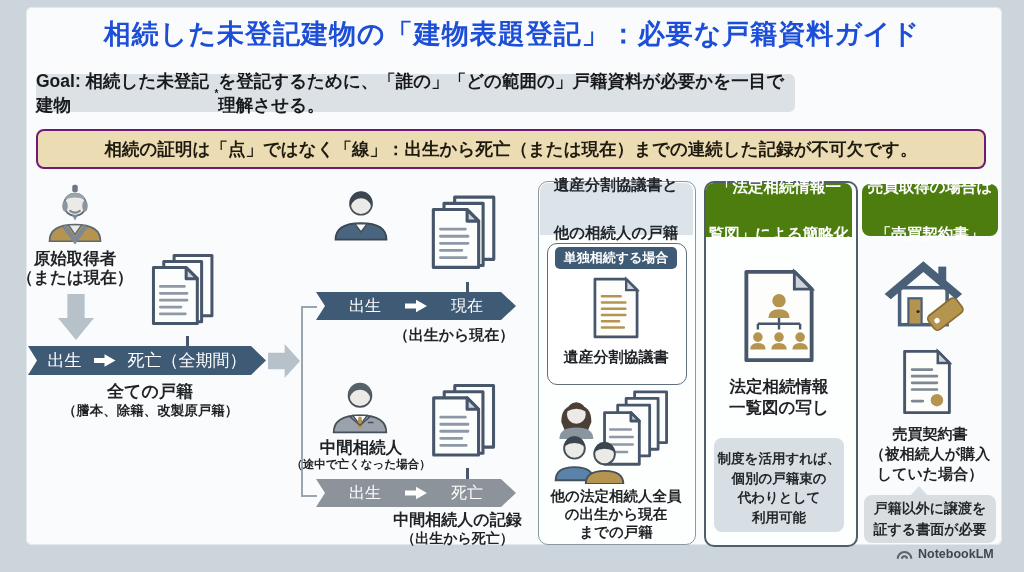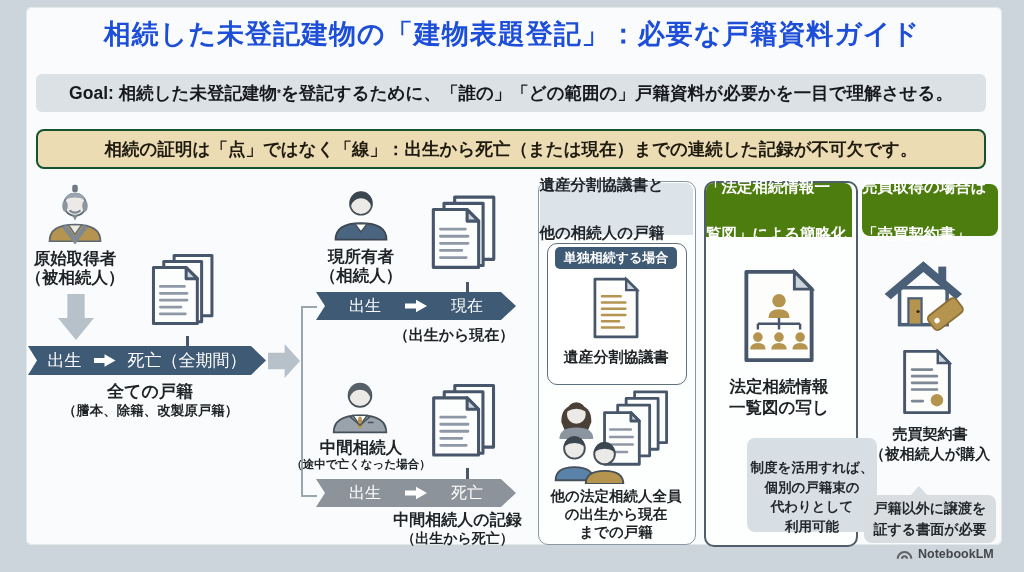--- a/index.html
+++ b/index.html
@@ -21,7 +21,7 @@
     font-size:27px;font-weight:800;color:#1d4ed8;letter-spacing:1px;margin:0;
   }
   .goal-bar{
-    left:36px;top:74px;width:950px;height:38px;
+    left:36px;top:74px;width:759px;height:38px;
     background:#dce1e5;border-radius:6px;
     display:flex;align-items:center;justify-content:center;
     font-size:17.5px;font-weight:700;color:#17191c;

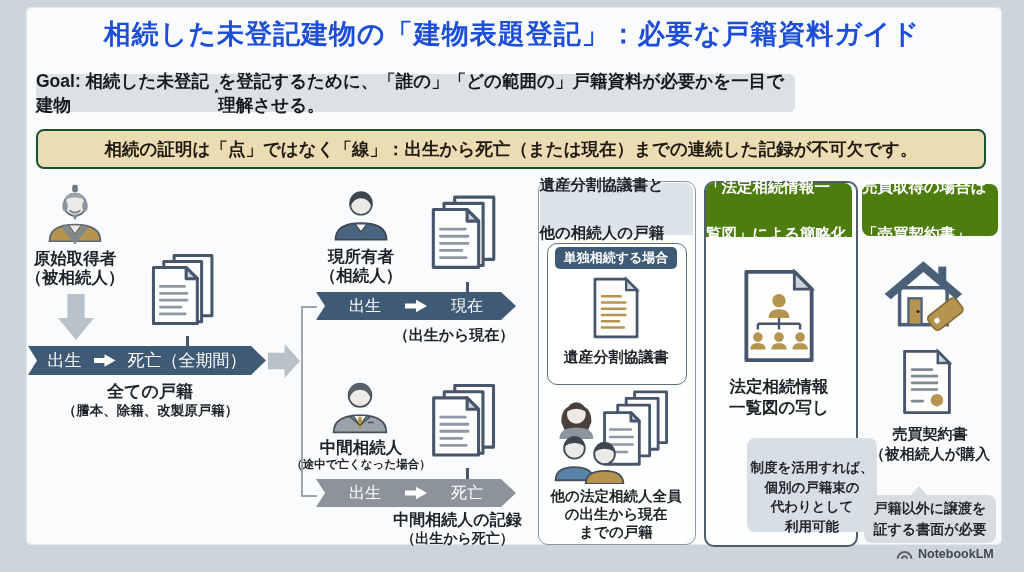--- a/index.html
+++ b/index.html
@@ -29,7 +29,7 @@
   .goal-bar sup{font-size:10px;font-weight:700;}
   .key-bar{
     left:36px;top:129px;width:946px;height:36px;
-    background:#ecdcb3;border:2px solid #14532d;border-radius:8px;
+    background:#ecdcb3;border:2px solid #701a75;border-radius:8px;
     display:flex;align-items:center;justify-content:center;
     font-size:17.5px;font-weight:700;color:#1f1a10;
   }

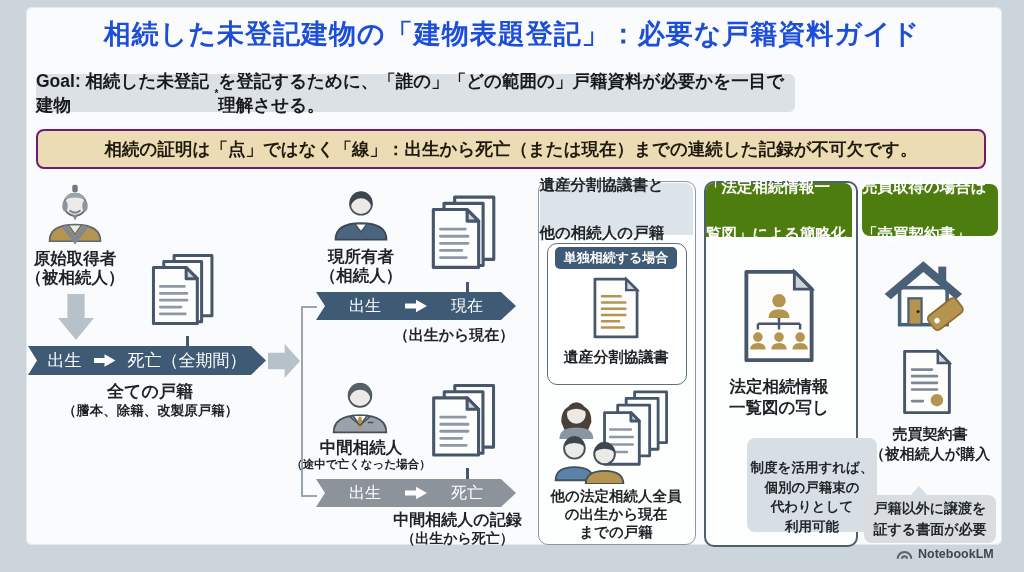--- a/index.html
+++ b/index.html
@@ -62,7 +62,7 @@
   .box3{border:1.5px solid #8a98a3;}
   .box4{border:2px solid #4e5e6b;}
   .colhead{
-    border-radius:8px 8px 0 0;font-weight:800;
+    border-radius:8px 8px 0 0;text-align:center;font-weight:800;
     display:flex;flex-direction:column;justify-content:center;line-height:1.25;gap:28px;
   }
   .head-light{background:#dce3e9;color:#20262b;}

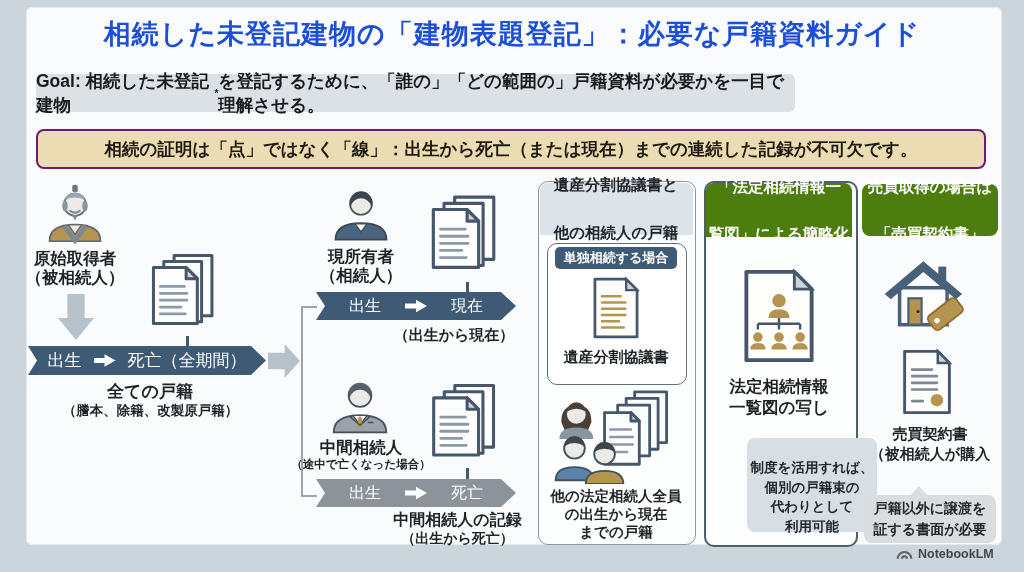--- a/index.html
+++ b/index.html
@@ -231,10 +231,6 @@
   <svg class="abs" style="left:330px;top:180px;width:62px;height:64px">
       <use href="#s-owner"></use>
     </svg>
-  <div class="lbl abs" style="left:301px;top:247px;width:120px;font-size:16.5px">
-    <div>現所有者</div>
-    <div>（相続人）</div>
-  </div>
   <svg class="abs" style="left:428px;top:192px;width:80px;height:92px">
       <use href="#s-docstack"></use>
     </svg>

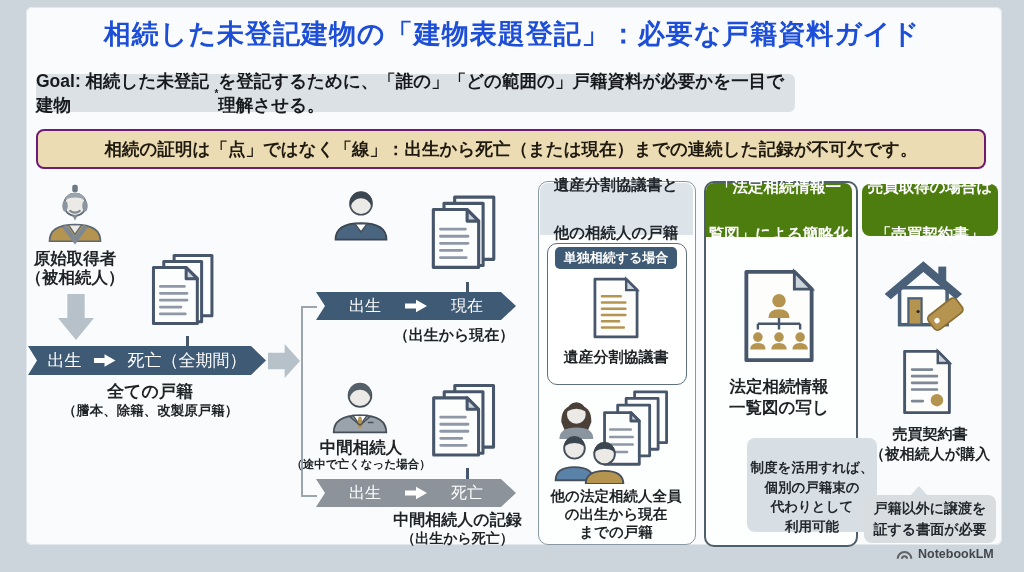--- a/index.html
+++ b/index.html
@@ -212,7 +212,7 @@
     </svg>
   <div class="lbl abs" style="left:0;top:249px;width:150px;font-size:16.5px">
     <div>原始取得者</div>
-    <div>（被相続人）</div>
+    <div>（または現在）</div>
   </div>
   <div class="arrow-down abs" style="left:58px;top:294px;width:36px;height:46px"></div>
   <svg class="abs" style="left:148px;top:252px;width:78px;height:86px">

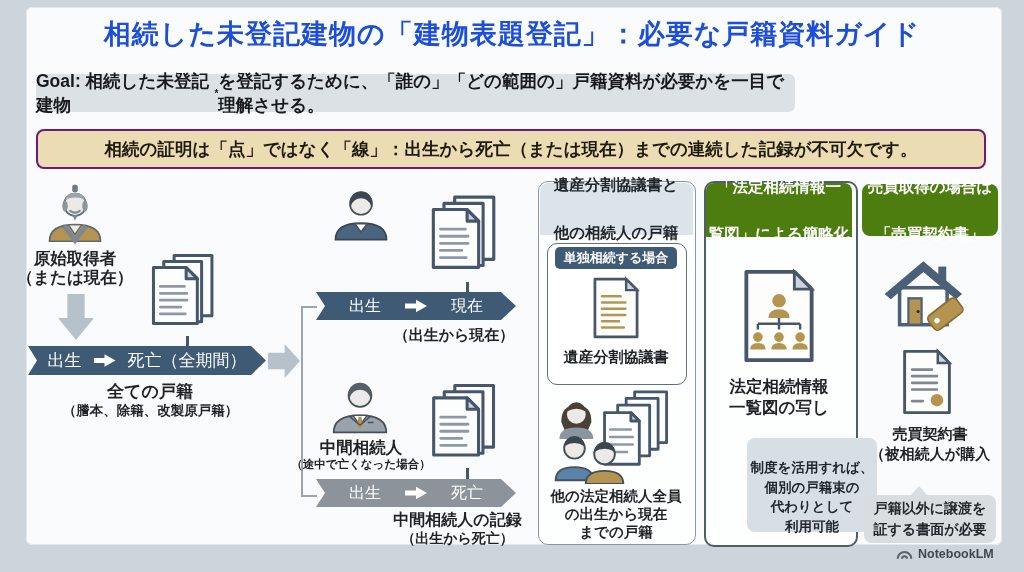--- a/index.html
+++ b/index.html
@@ -295,7 +295,7 @@
     <div>法定相続情報</div>
     <div>一覧図の写し</div>
   </div>
-  <div class="note-box abs" style="left:747px;top:438px;width:130px;height:94px;font-size:13.5px;line-height:19.5px;padding-top:20px;box-sizing:border-box">
+  <div class="note-box abs" style="left:714px;top:438px;width:130px;height:94px;font-size:13.5px;line-height:19.5px;padding-top:11px;box-sizing:border-box">
     <div>制度を活用すれば、</div>
     <div>個別の戸籍束の</div>
     <div>代わりとして</div>

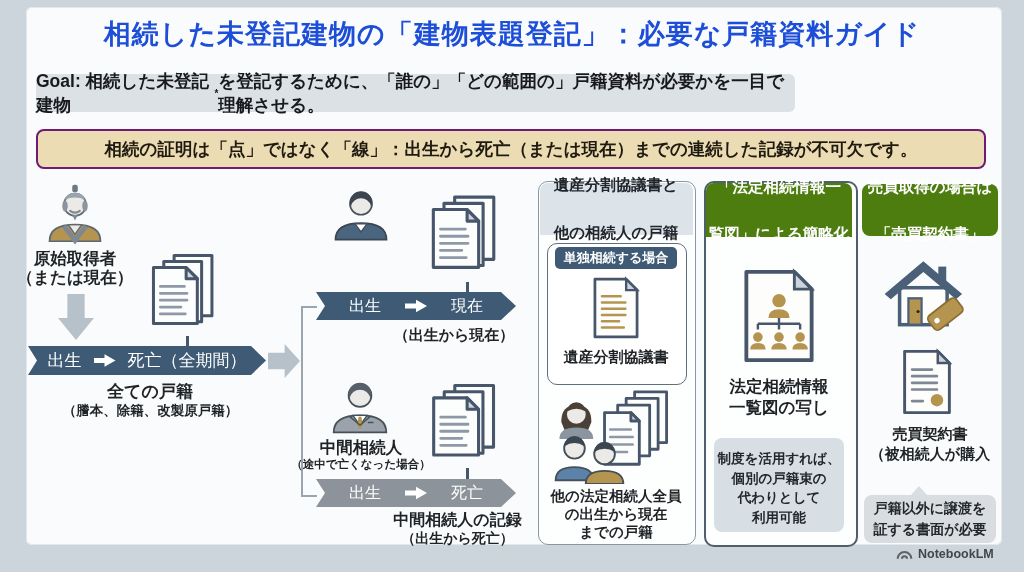--- a/index.html
+++ b/index.html
@@ -315,6 +315,7 @@
   <div class="lbl abs" style="left:856px;top:424px;width:148px;font-size:15px;line-height:20px">
     <div>売買契約書</div>
     <div>（被相続人が購入</div>
+    <div>していた場合）</div>
   </div>
   <div class="ptr-up abs" style="left:910px;top:486px"></div>
   <div class="note-box abs" style="left:864px;top:495px;width:132px;height:48px;font-size:14px;line-height:21px;padding-top:3px;box-sizing:border-box;background:#d9dde0">

